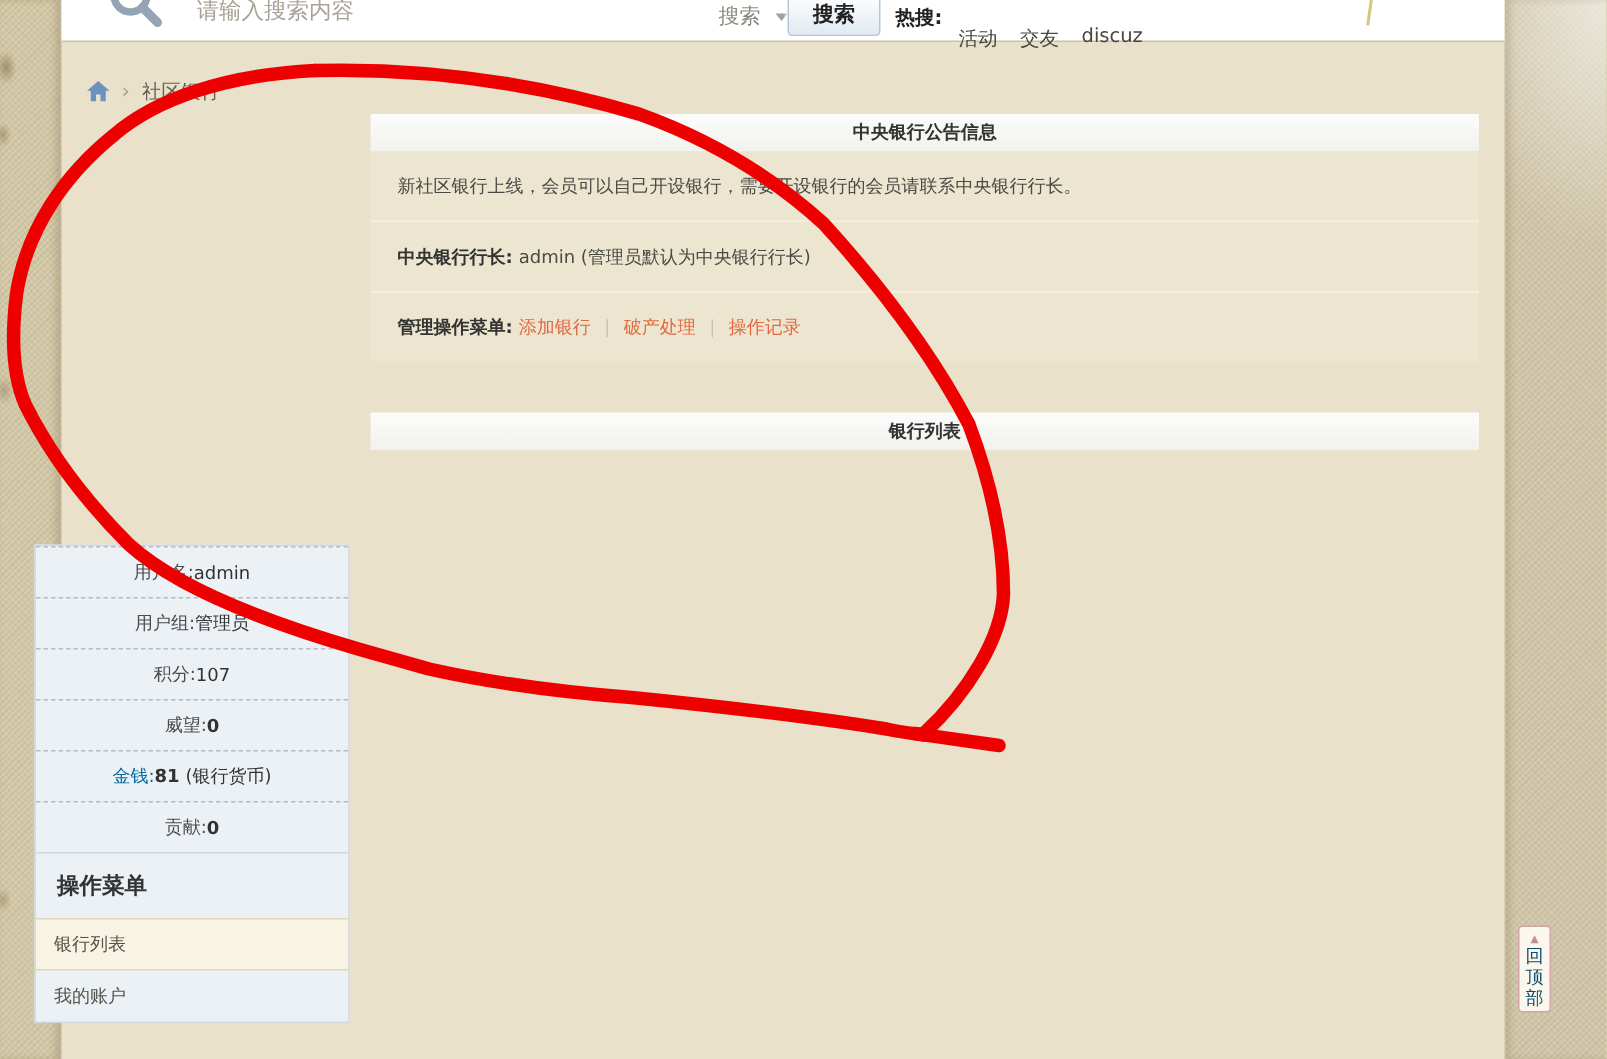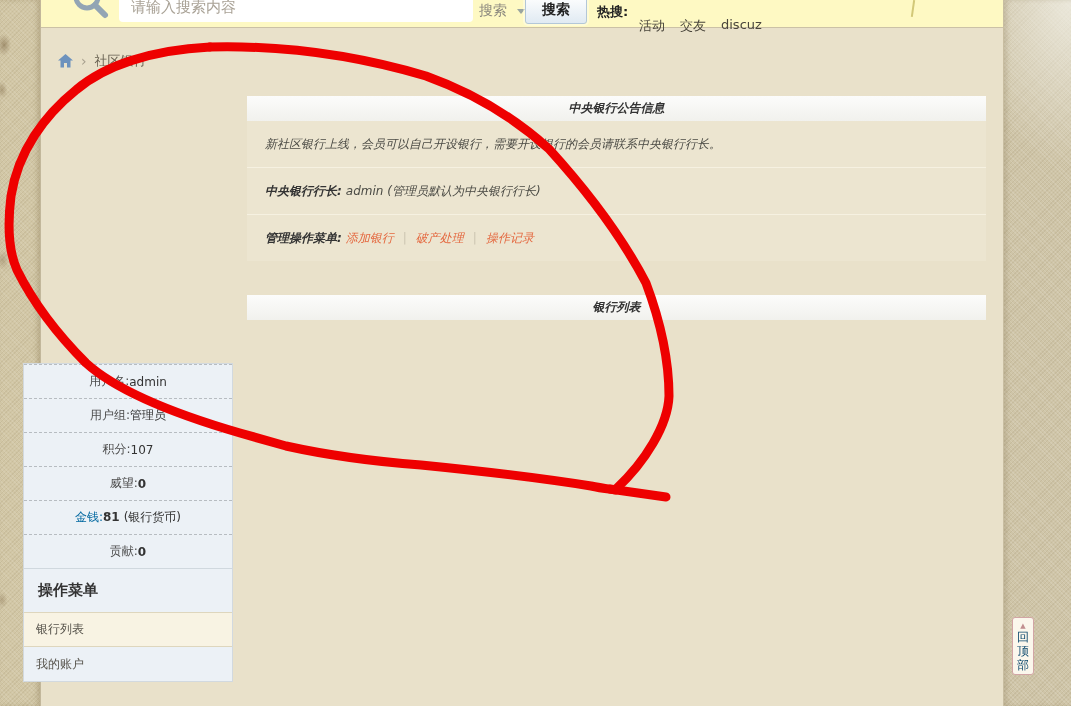--- a/index.html
+++ b/index.html
@@ -44,7 +44,7 @@
   
   .topbar{
     position:absolute;left:0;top:0;width:100%;height:27px;
-    background:#fef9c3;border-bottom:1px solid #cbc1a6;
+    background:#ffffff;border-bottom:1px solid #cbc1a6;
   }
   .search-icon-svg{position:absolute;left:28px;top:-10px;}
   .search-input{

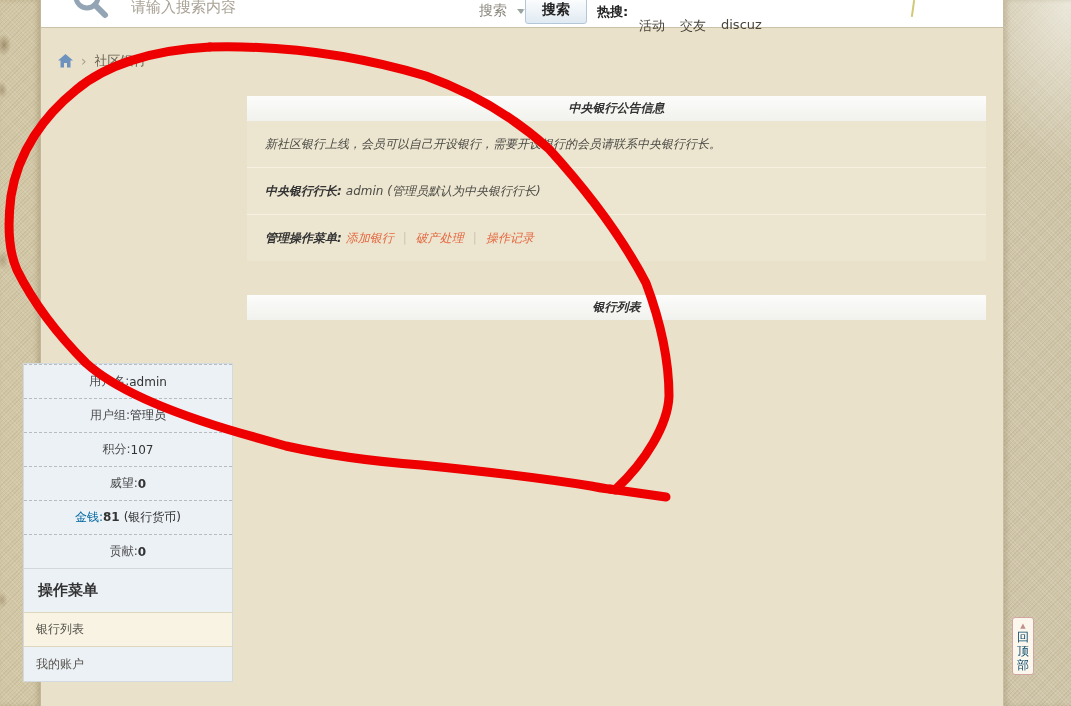--- a/index.html
+++ b/index.html
@@ -79,7 +79,7 @@
   .crumb-cur{color:#665f50;cursor:pointer;}
 
   
-  .main-col{position:absolute;left:206px;top:96px;width:739px;font-style:italic;}
+  .main-col{position:absolute;left:206px;top:76px;width:739px;}
   .hdr-bar{
     height:25px;line-height:25px;text-align:center;
     background:linear-gradient(#fcfcfb,#f1f1ed);

